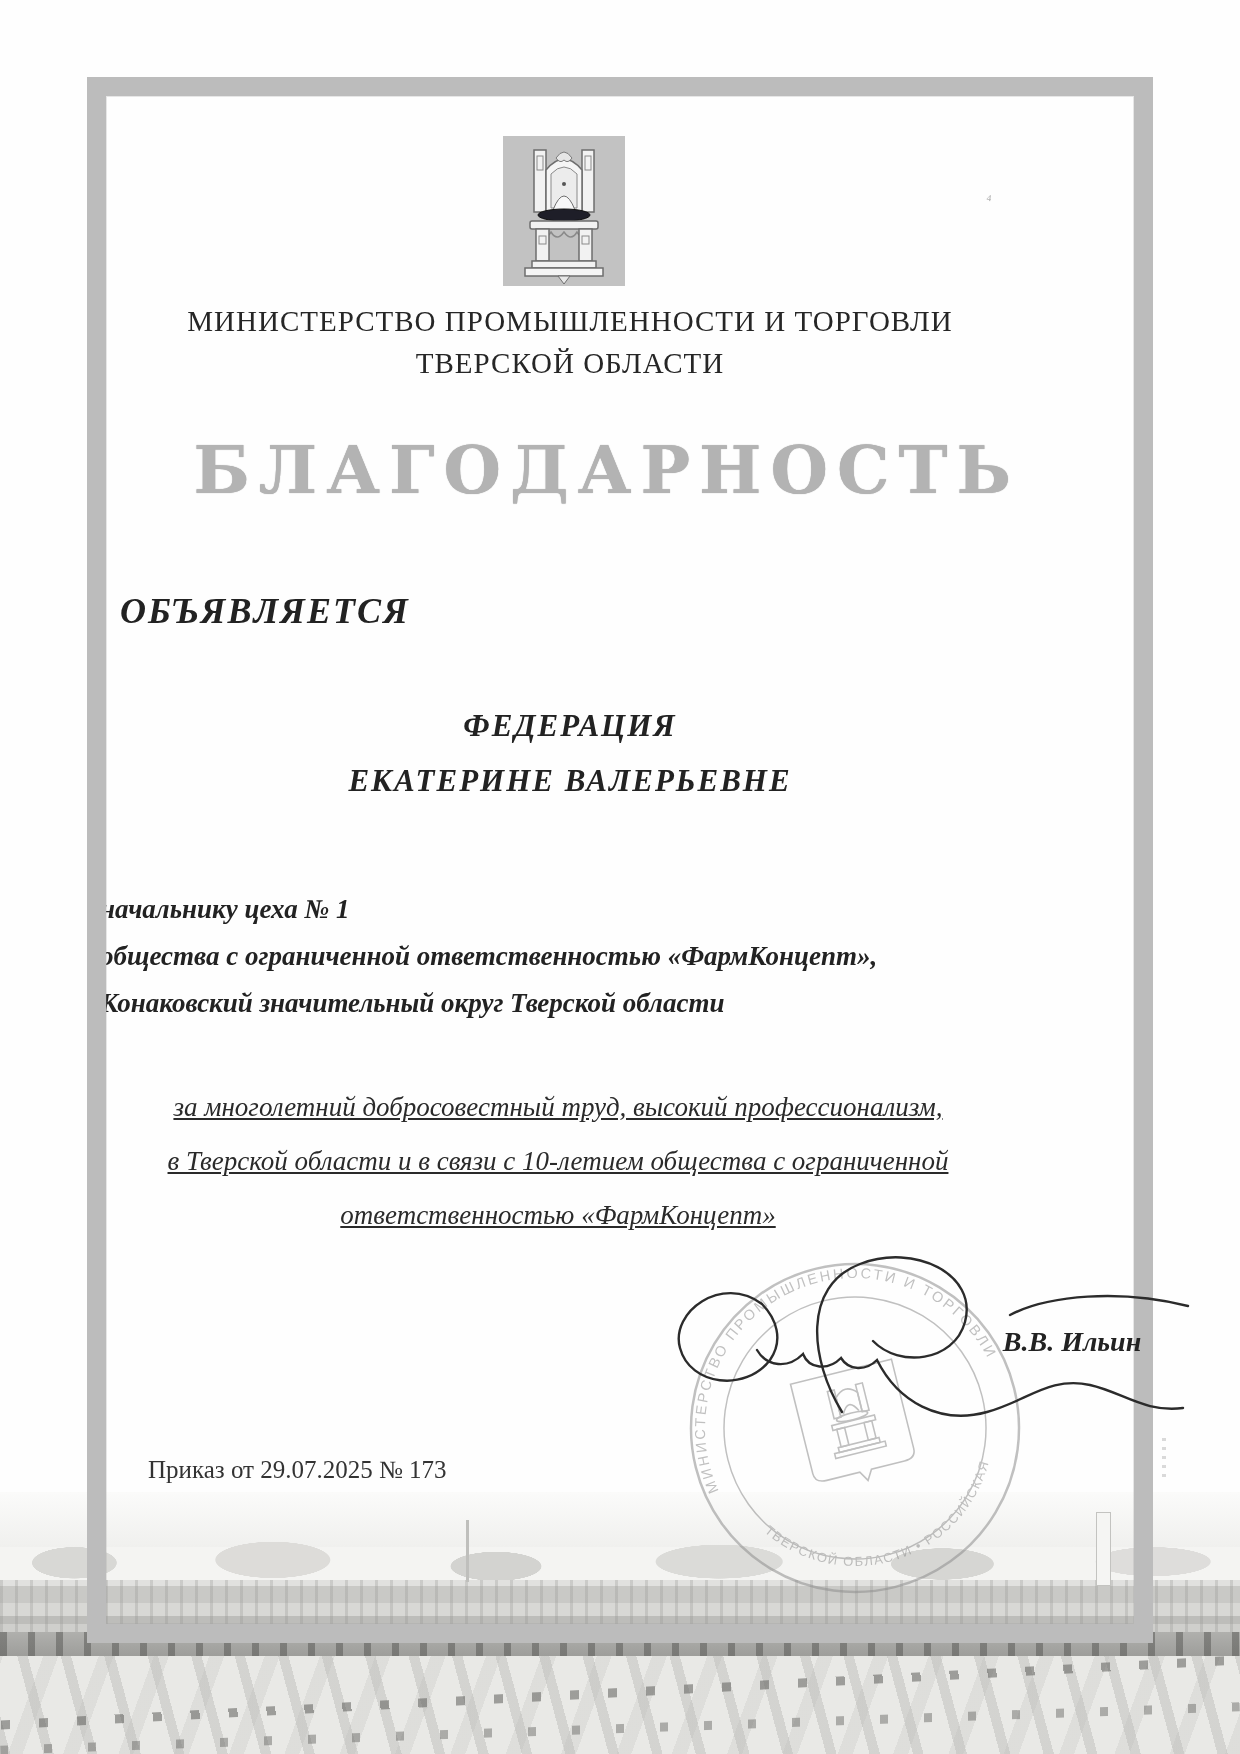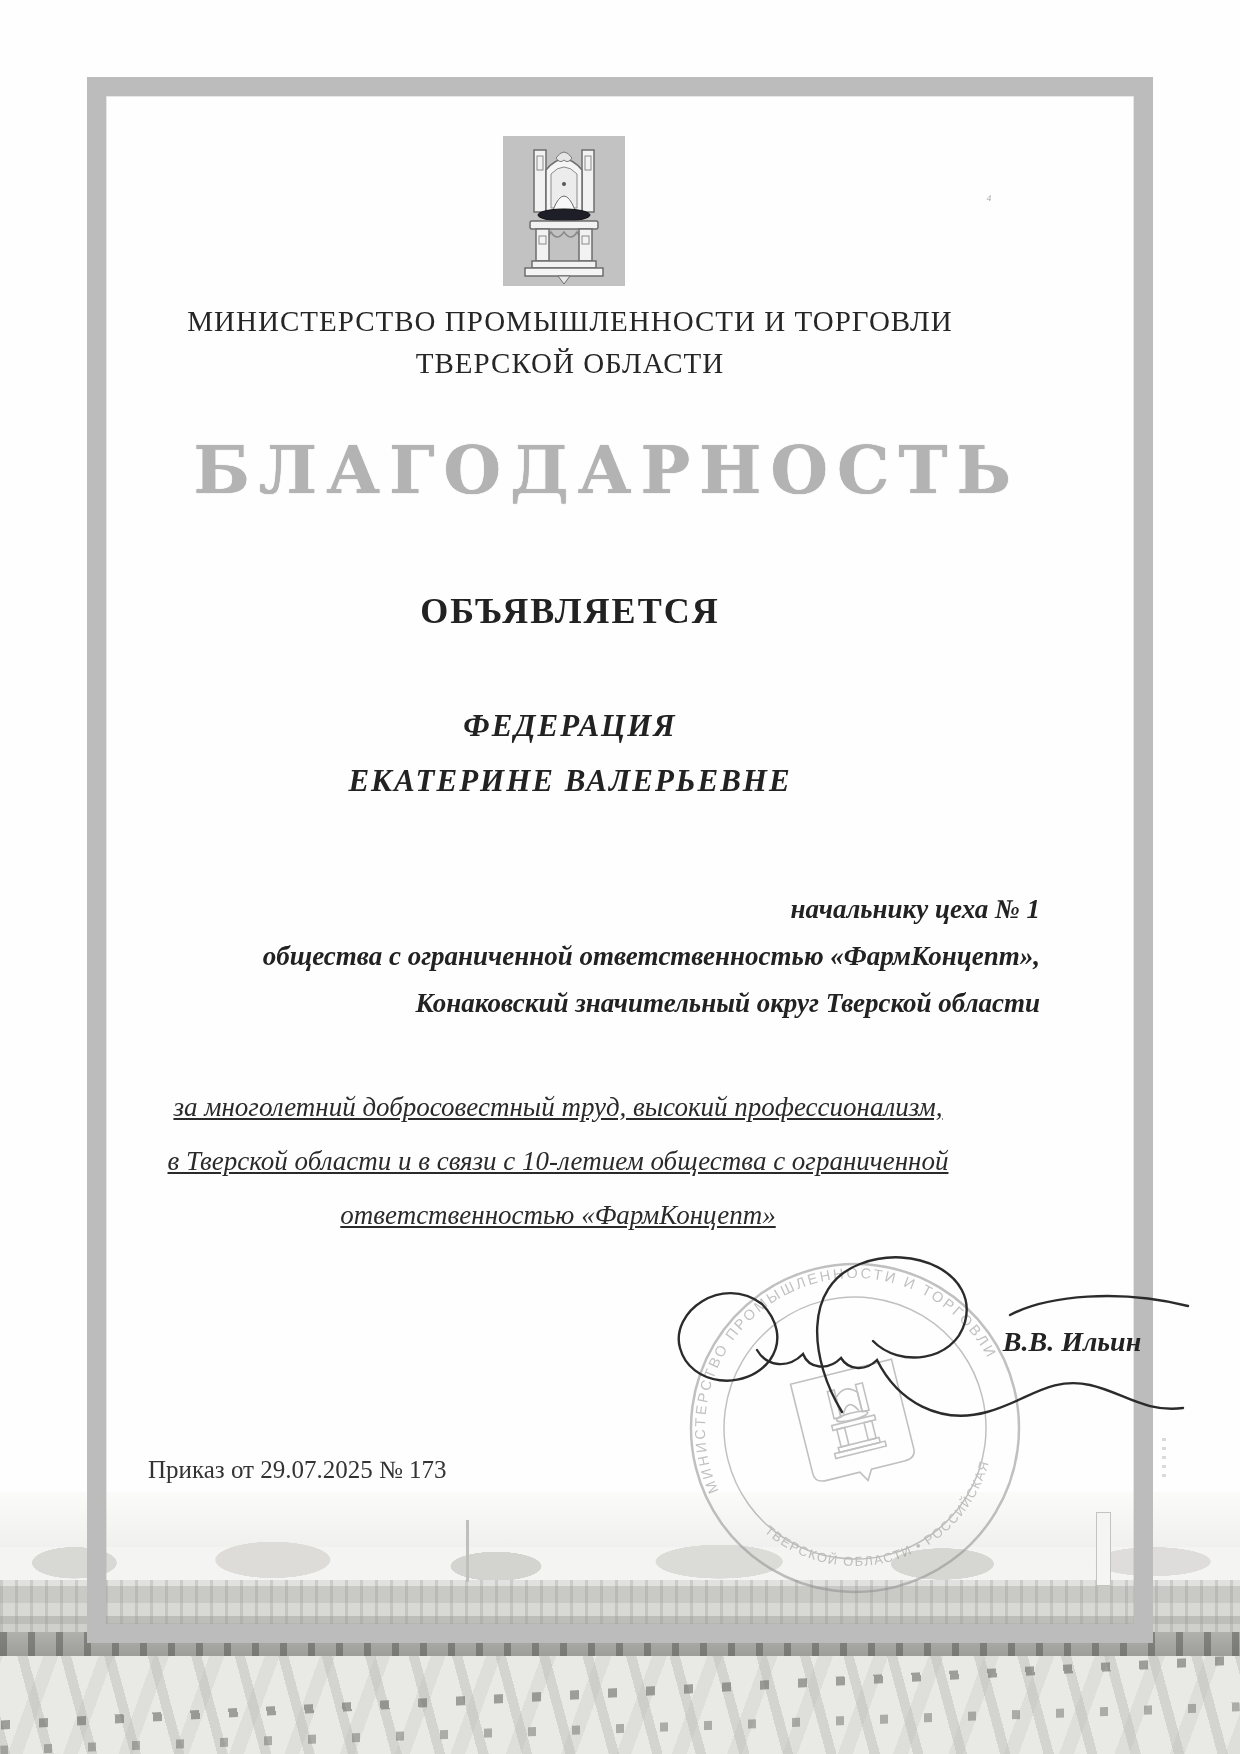--- a/index.html
+++ b/index.html
@@ -29,8 +29,8 @@
     margin-top:48px;
   }
   .declared{
-    position:absolute;left:120px;top:590px;width:900px;text-align:center;z-index:3;
-    font-size:36px;font-weight:bold;letter-spacing:2px;color:#222;
+    position:absolute;left:120px;top:590px;width:900px;text-align:left;z-index:3;
+    font-size:36px;font-weight:bold;font-style:italic;letter-spacing:2px;color:#222;
   }
   .recipient{
     position:absolute;left:120px;top:698px;width:900px;text-align:center;z-index:3;

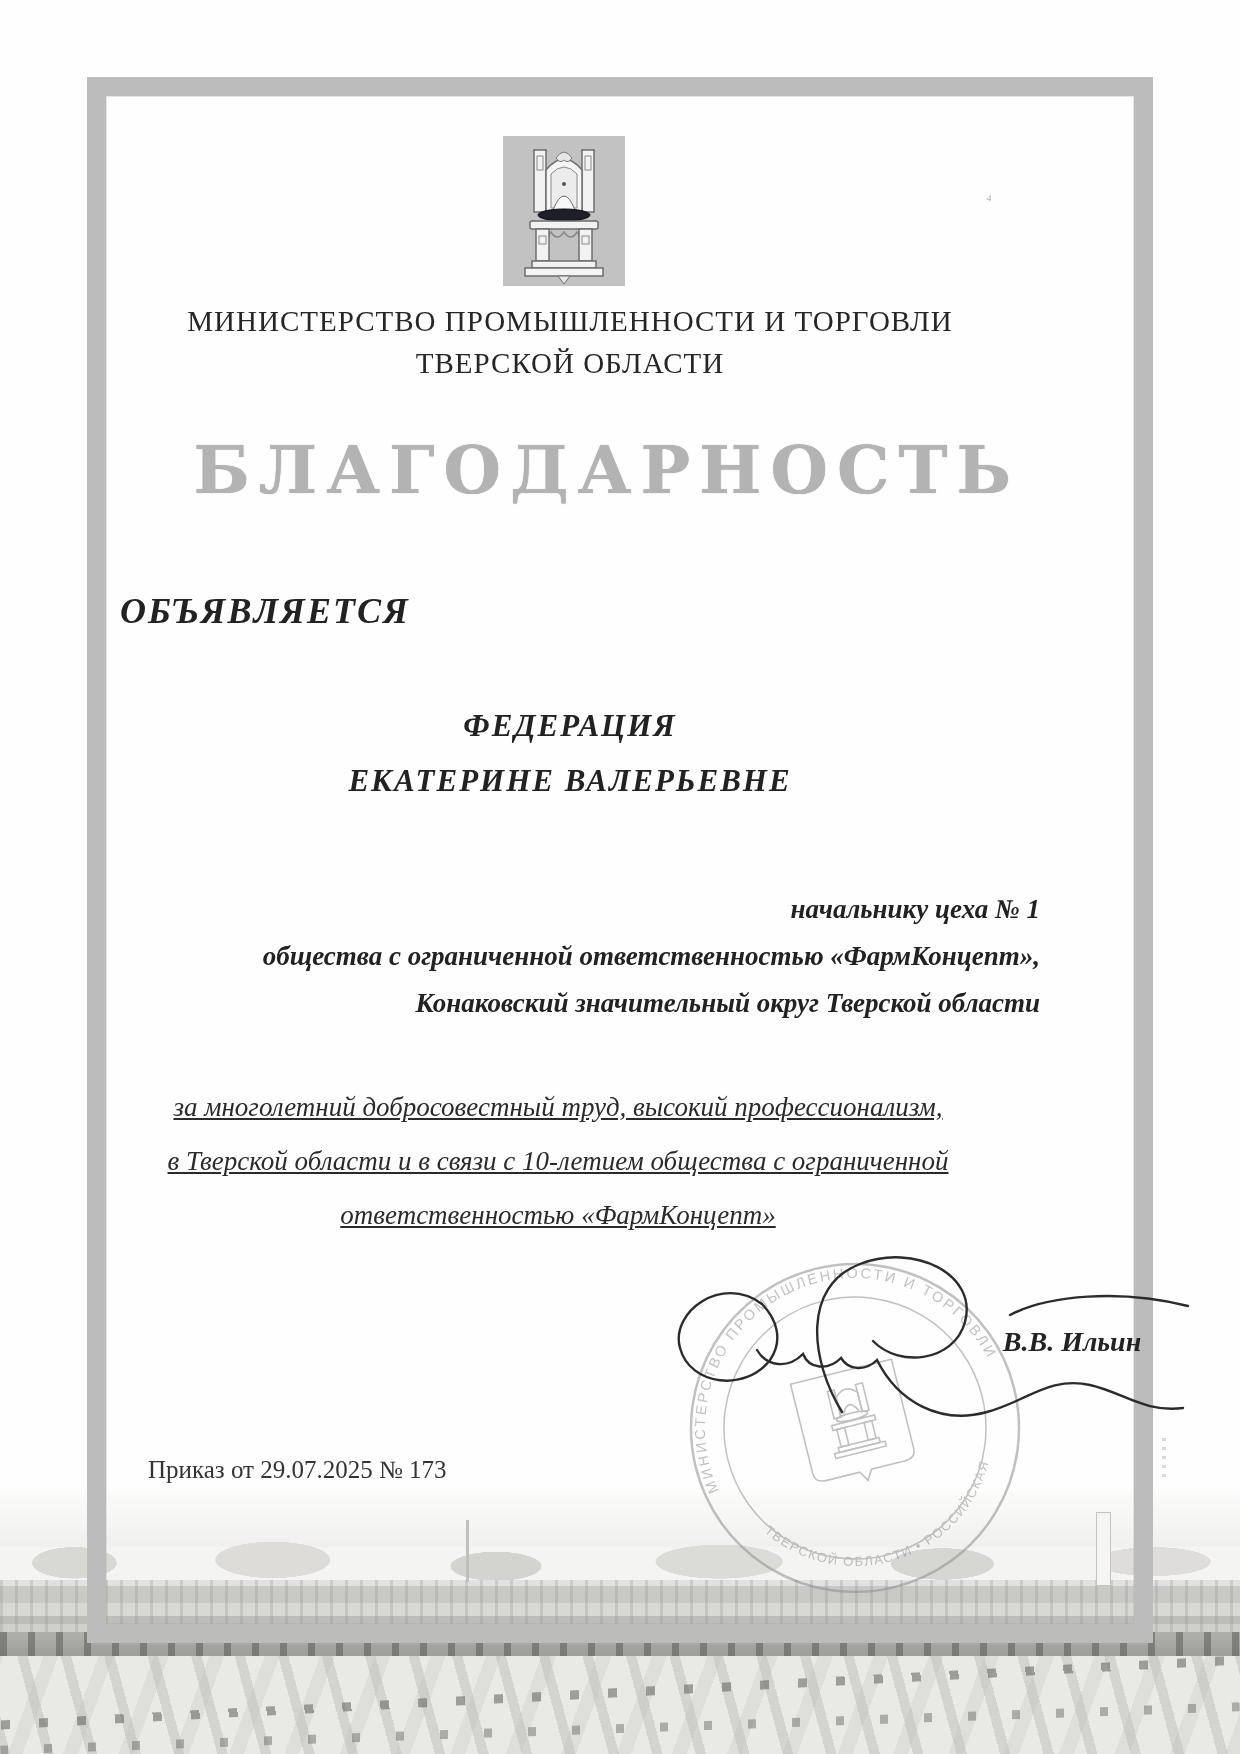--- a/index.html
+++ b/index.html
@@ -37,7 +37,7 @@
     font-size:31px;font-style:italic;font-weight:600;letter-spacing:2px;line-height:55px;color:#222;
   }
   .position{
-    position:absolute;left:100px;top:886px;width:940px;text-align:right;z-index:3;
+    position:absolute;left:100px;top:886px;width:940px;text-align:left;z-index:3;
     font-size:27px;font-weight:bold;font-style:italic;line-height:47px;color:#222;
   }
   .citation{

